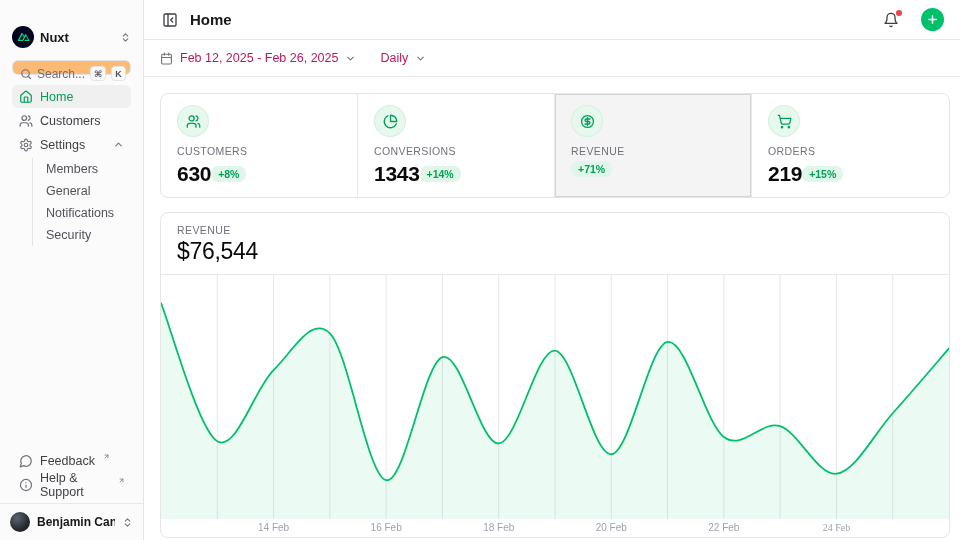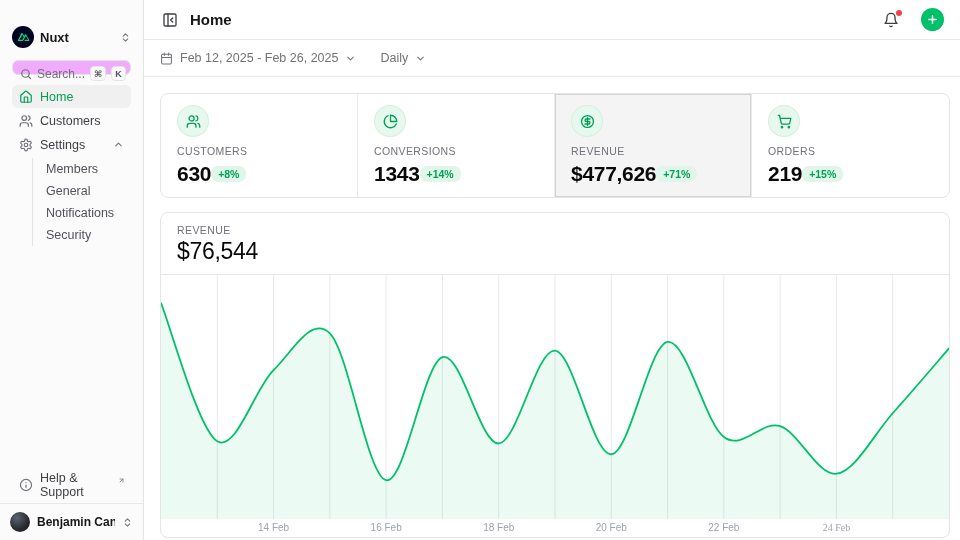--- a/index.html
+++ b/index.html
@@ -67,7 +67,7 @@
   .toolbar { height:37px; border-bottom:1px solid #e8e8ea; display:flex; align-items:center;
     padding:0 16px; gap:24px; flex:none; }
   .tb-btn { display:flex; align-items:center; gap:7px; background:none; border:none;
-    font-family:inherit; font-size:12.5px; font-weight:500; color:#737373; cursor:pointer; }
+    font-family:inherit; font-size:12.5px; font-weight:500; color:#be185d; cursor:pointer; }
   .tb-btn .chev { color:#71717a; }
 
   .content { padding:16px 10px 0 16px; flex:1; display:flex; flex-direction:column; min-height:0; }

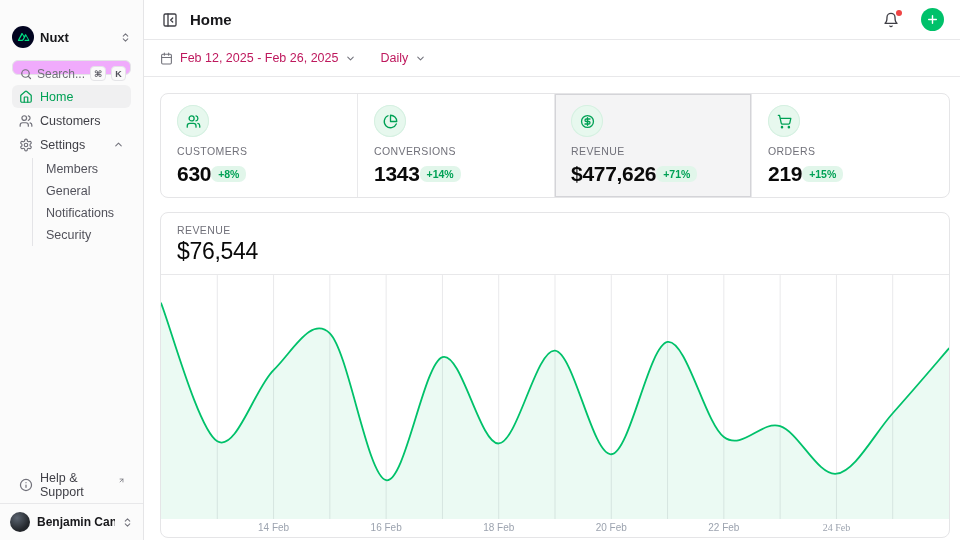--- a/index.html
+++ b/index.html
@@ -18,7 +18,7 @@
   .icn svg { display:block; }
   .muted { color:#71717a; }
 
-  .search-box { margin:8px 12px 6px; height:15px; background:#f0abfc; border:1px solid #e4e4e7;
+  .search-box { margin:8px 12px 6px; height:15px; background:#fdba74; border:1px solid #e4e4e7;
     border-radius:6px; display:flex; align-items:center; gap:5px; padding:12px 4px 0 7px; }
   .search-box input { border:none; outline:none; background:transparent; min-width:0; flex:1;
     font-size:12px; font-family:inherit; color:#3f3f46; }

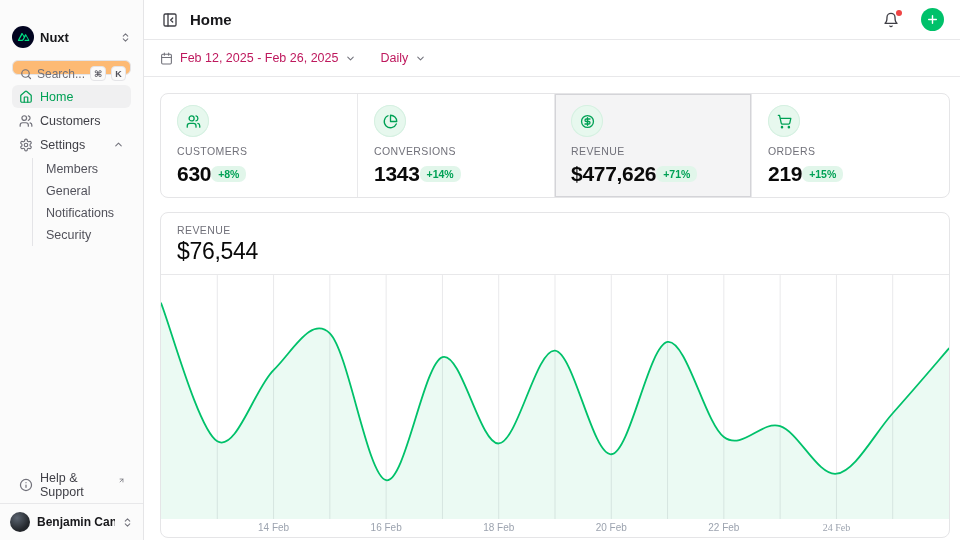--- a/index.html
+++ b/index.html
@@ -317,7 +317,6 @@
           </div>
           <div class="stat-label">REVENUE</div>
           <div class="stat-value-row">
-            <span class="stat-value">$477,626</span>
             <span class="delta-badge">+71%</span>
           </div>
         </div>

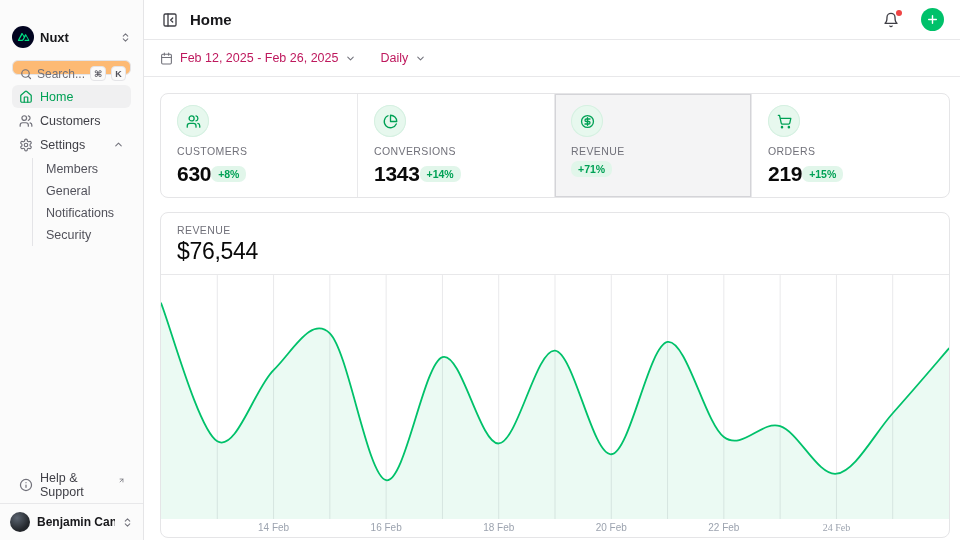--- a/index.html
+++ b/index.html
@@ -187,6 +187,20 @@
     <div class="sb-spacer"></div>
 
     <div class="sb-footer">
+      <div class="nav-item">
+        <span class="icn">
+          <svg width="14" height="14" viewBox="0 0 24 24" fill="none" stroke="currentColor" stroke-width="2.1" stroke-linecap="round" stroke-linejoin="round">
+              <path d="M7.9 20A9 9 0 1 0 4 16.1L2 22Z"></path>
+            </svg>
+        </span>
+        <span>Feedback</span>
+        <span class="icn ext-arrow">
+          <svg width="7" height="7" viewBox="0 0 24 24" fill="none" stroke="currentColor" stroke-width="2.6" stroke-linecap="round" stroke-linejoin="round">
+              <path d="M7 7h10v10"></path>
+              <path d="M7 17 17 7"></path>
+            </svg>
+        </span>
+      </div>
       <div class="nav-item">
         <span class="icn">
           <svg width="14" height="14" viewBox="0 0 24 24" fill="none" stroke="currentColor" stroke-width="2.1" stroke-linecap="round" stroke-linejoin="round">

